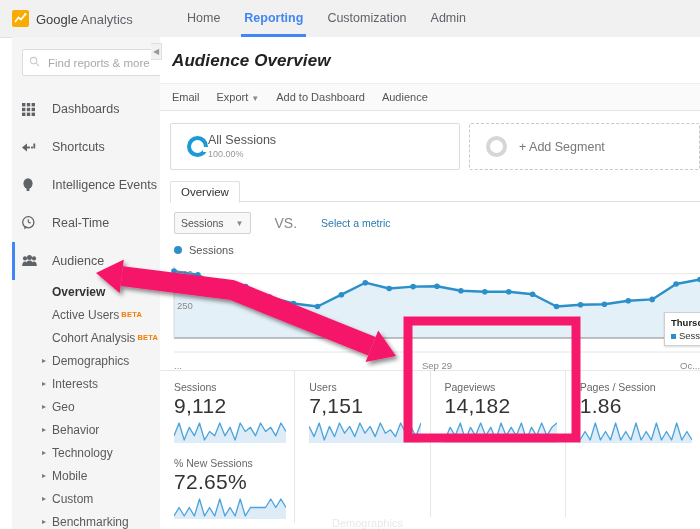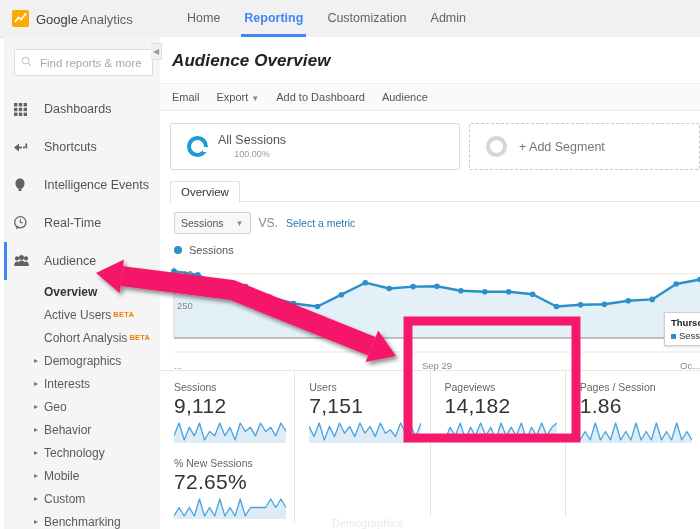--- a/index.html
+++ b/index.html
@@ -40,7 +40,7 @@
 
   
   .sidebar{
-    position:absolute;left:4px;top:37px;width:159px;height:492px;
+    position:absolute;left:12px;top:37px;width:159px;height:492px;
     background:#f5f5f5;border-right:1px solid #e4e4e4;
     overflow:hidden;
   }

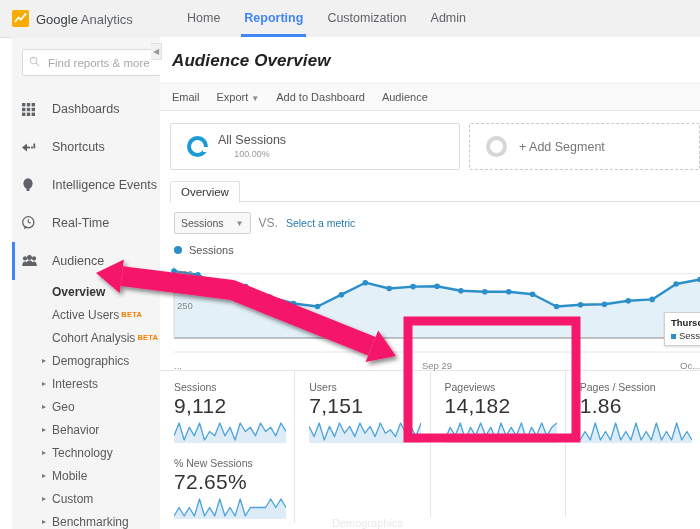--- a/index.html
+++ b/index.html
@@ -132,7 +132,7 @@
   }
   .donut.grey{border-color:#d6d6d6;}
   .donut.grey:after{display:none;}
-  .seg-txt{margin-left:10px;line-height:1.2;text-align:center;}
+  .seg-txt{line-height:1.2;}
   .seg-name{font-size:12.5px;color:#555;}
   .seg-pct{font-size:9px;color:#999;margin-top:1px;}
   .add-seg-label{margin-left:12px;font-size:12.5px;color:#777;}

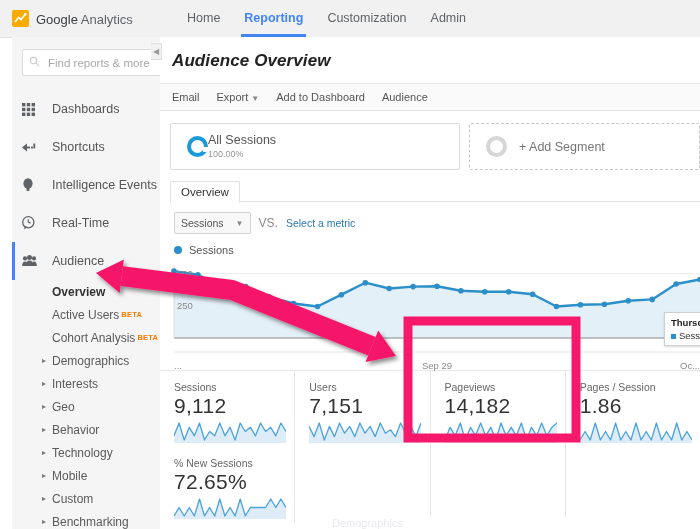--- a/index.html
+++ b/index.html
@@ -155,7 +155,7 @@
     font-size:10.5px;color:#555;
   }
   .sel-btn .dn{margin-left:12px;font-size:8px;color:#888;}
-  .vs-lbl{font-size:12px;color:#888;margin:0 8px;}
+  .vs-lbl{font-size:14px;color:#888;margin:0 24px;}
   .metric-link{font-size:10.5px;color:#2a7ab0;text-decoration:none;}
 
   

